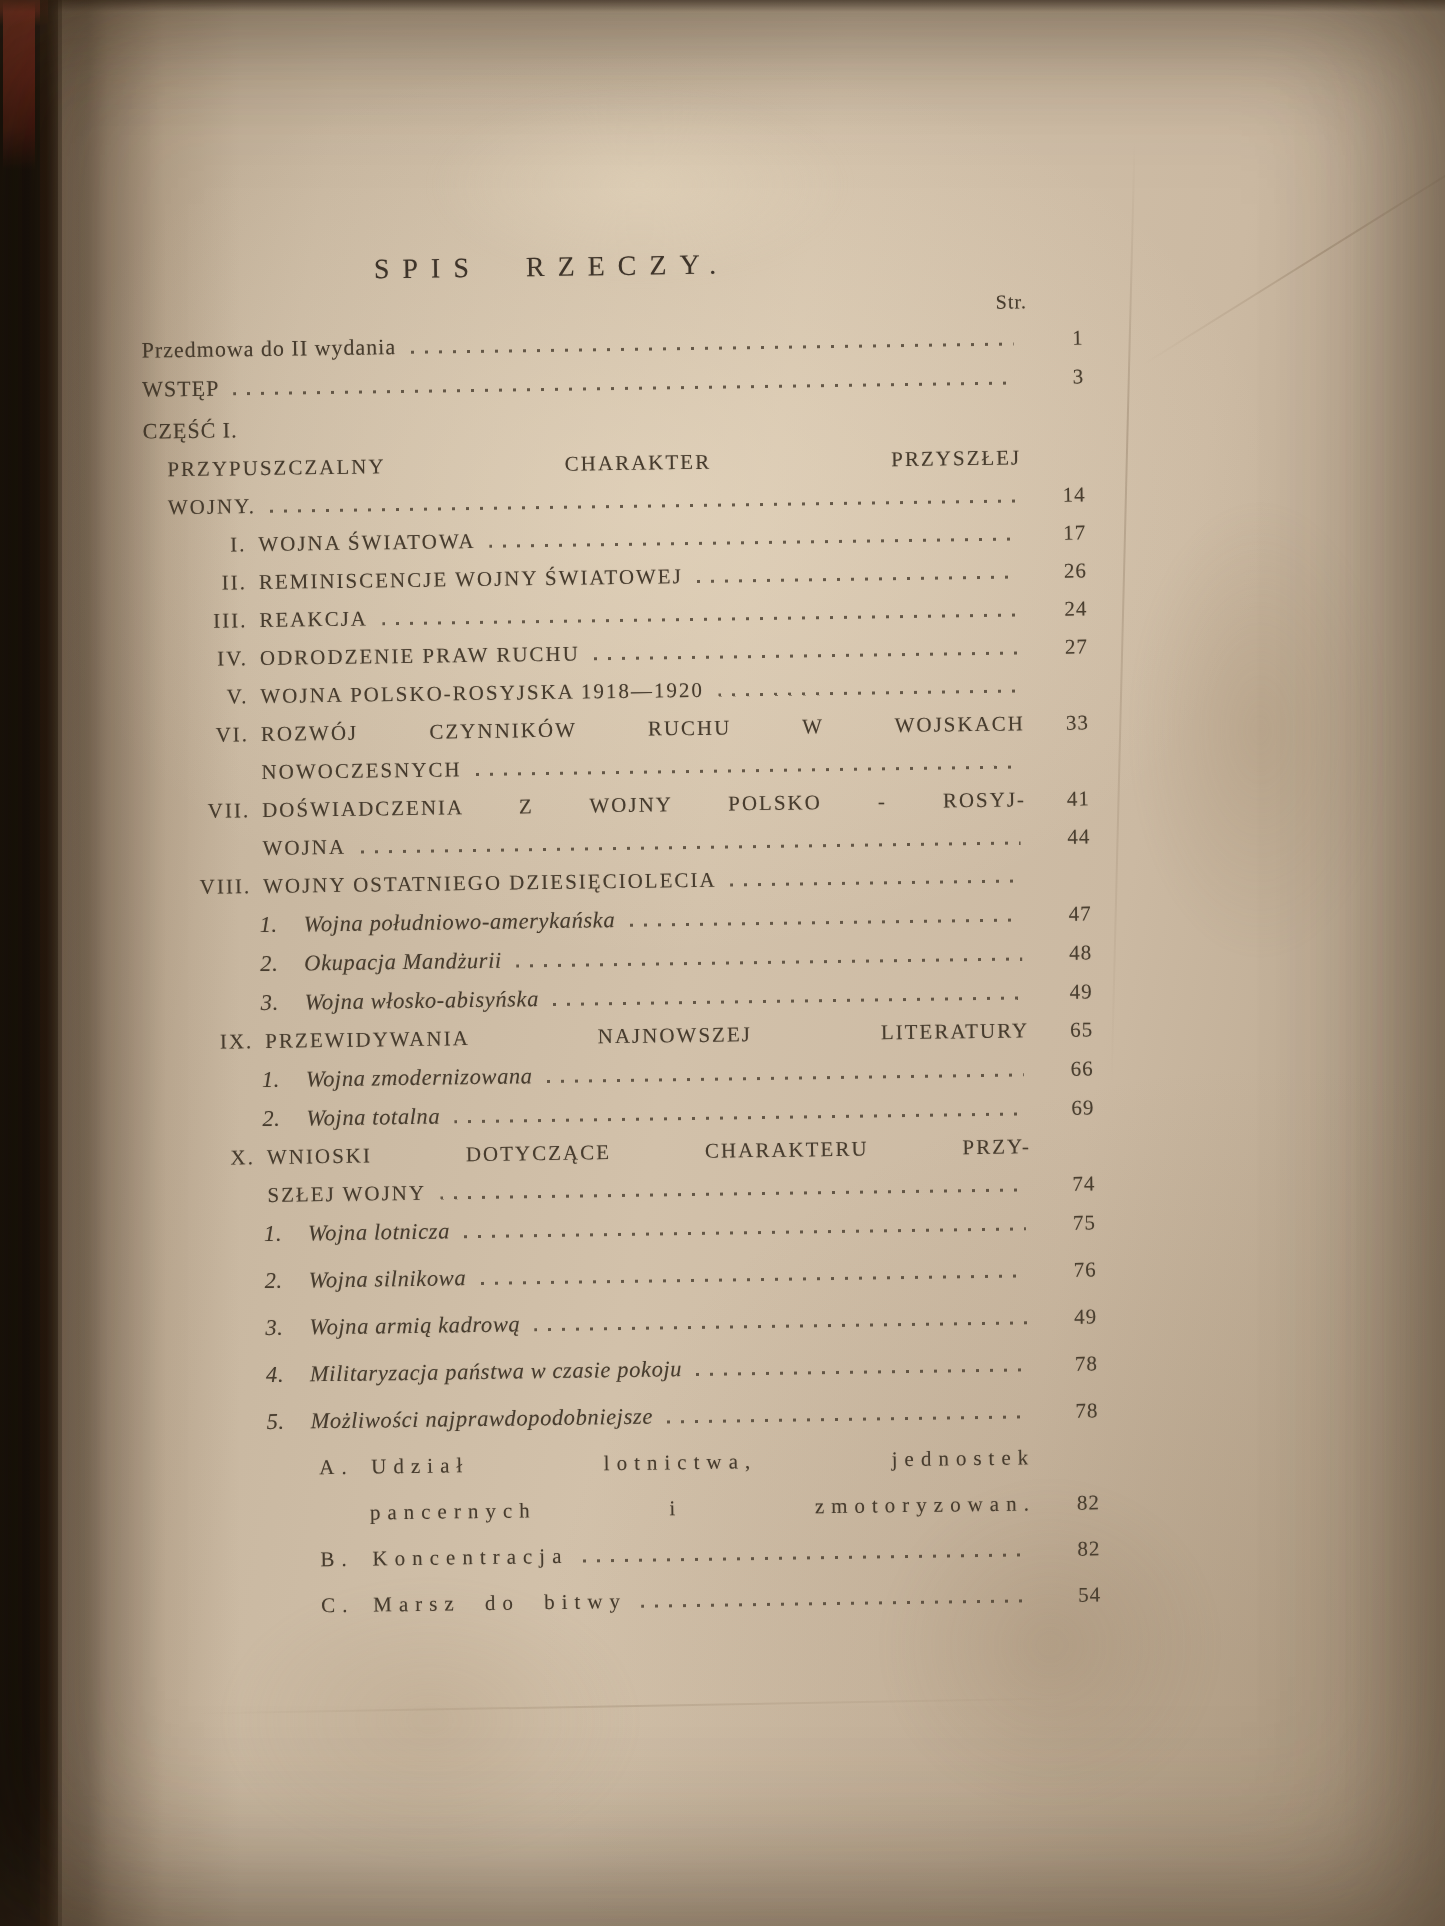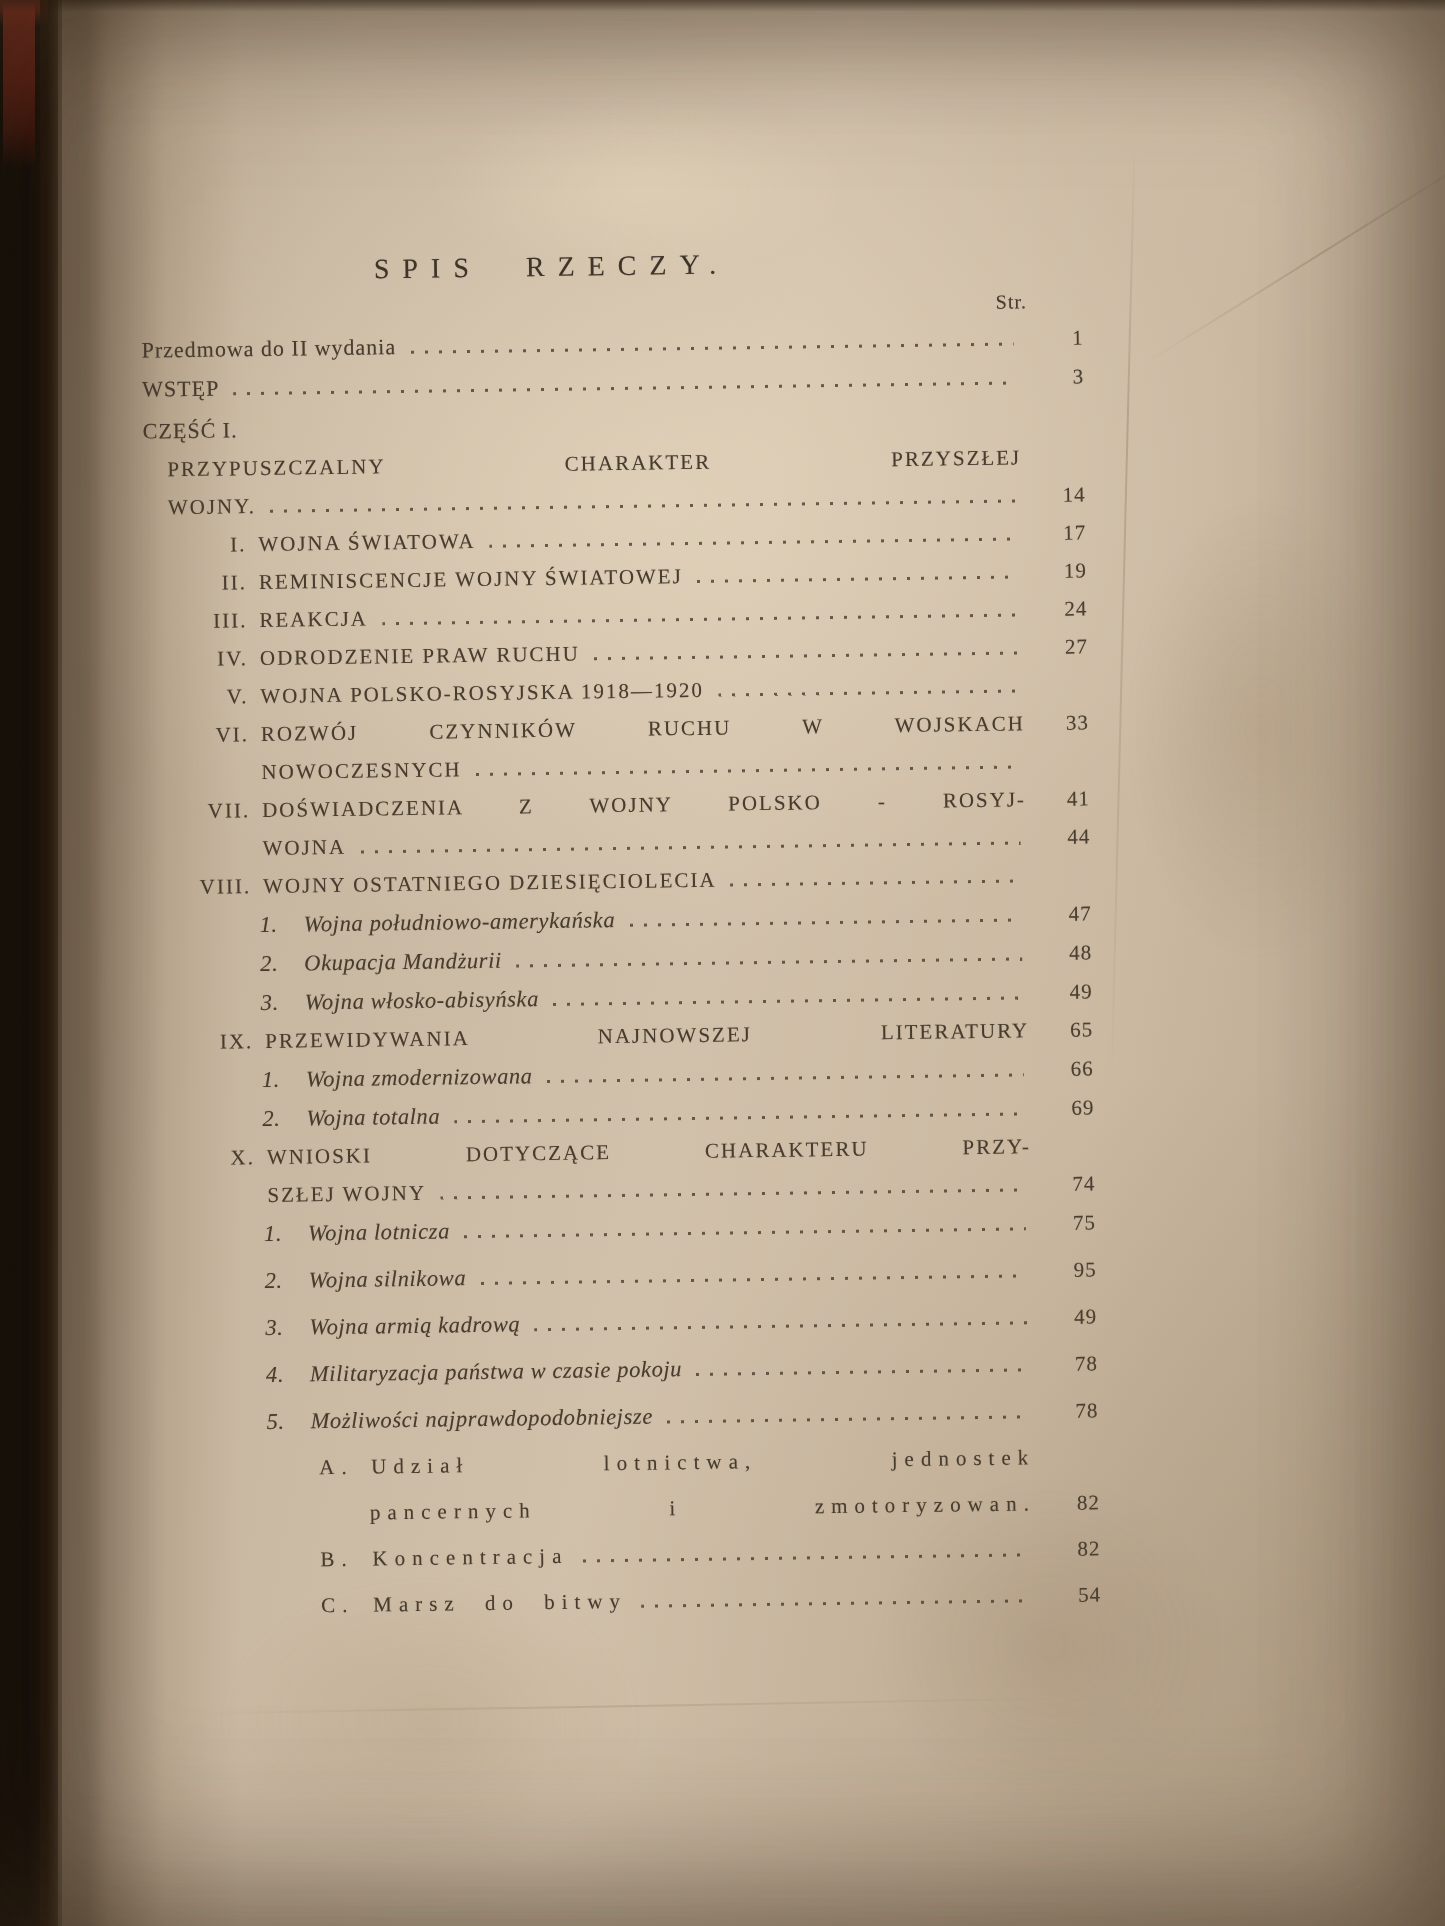--- a/index.html
+++ b/index.html
@@ -147,7 +147,7 @@
     <span class="numcol">II.</span>
     <span class="textcol">REMINISCENCJE WOJNY ŚWIATOWEJ</span>
     <span class="dotscol"></span>
-    <span class="pagecol">19</span>
+    <span class="pagecol">26</span>
   </div>
       <div class="row k-chapter">
     <span class="numcol">III.</span>

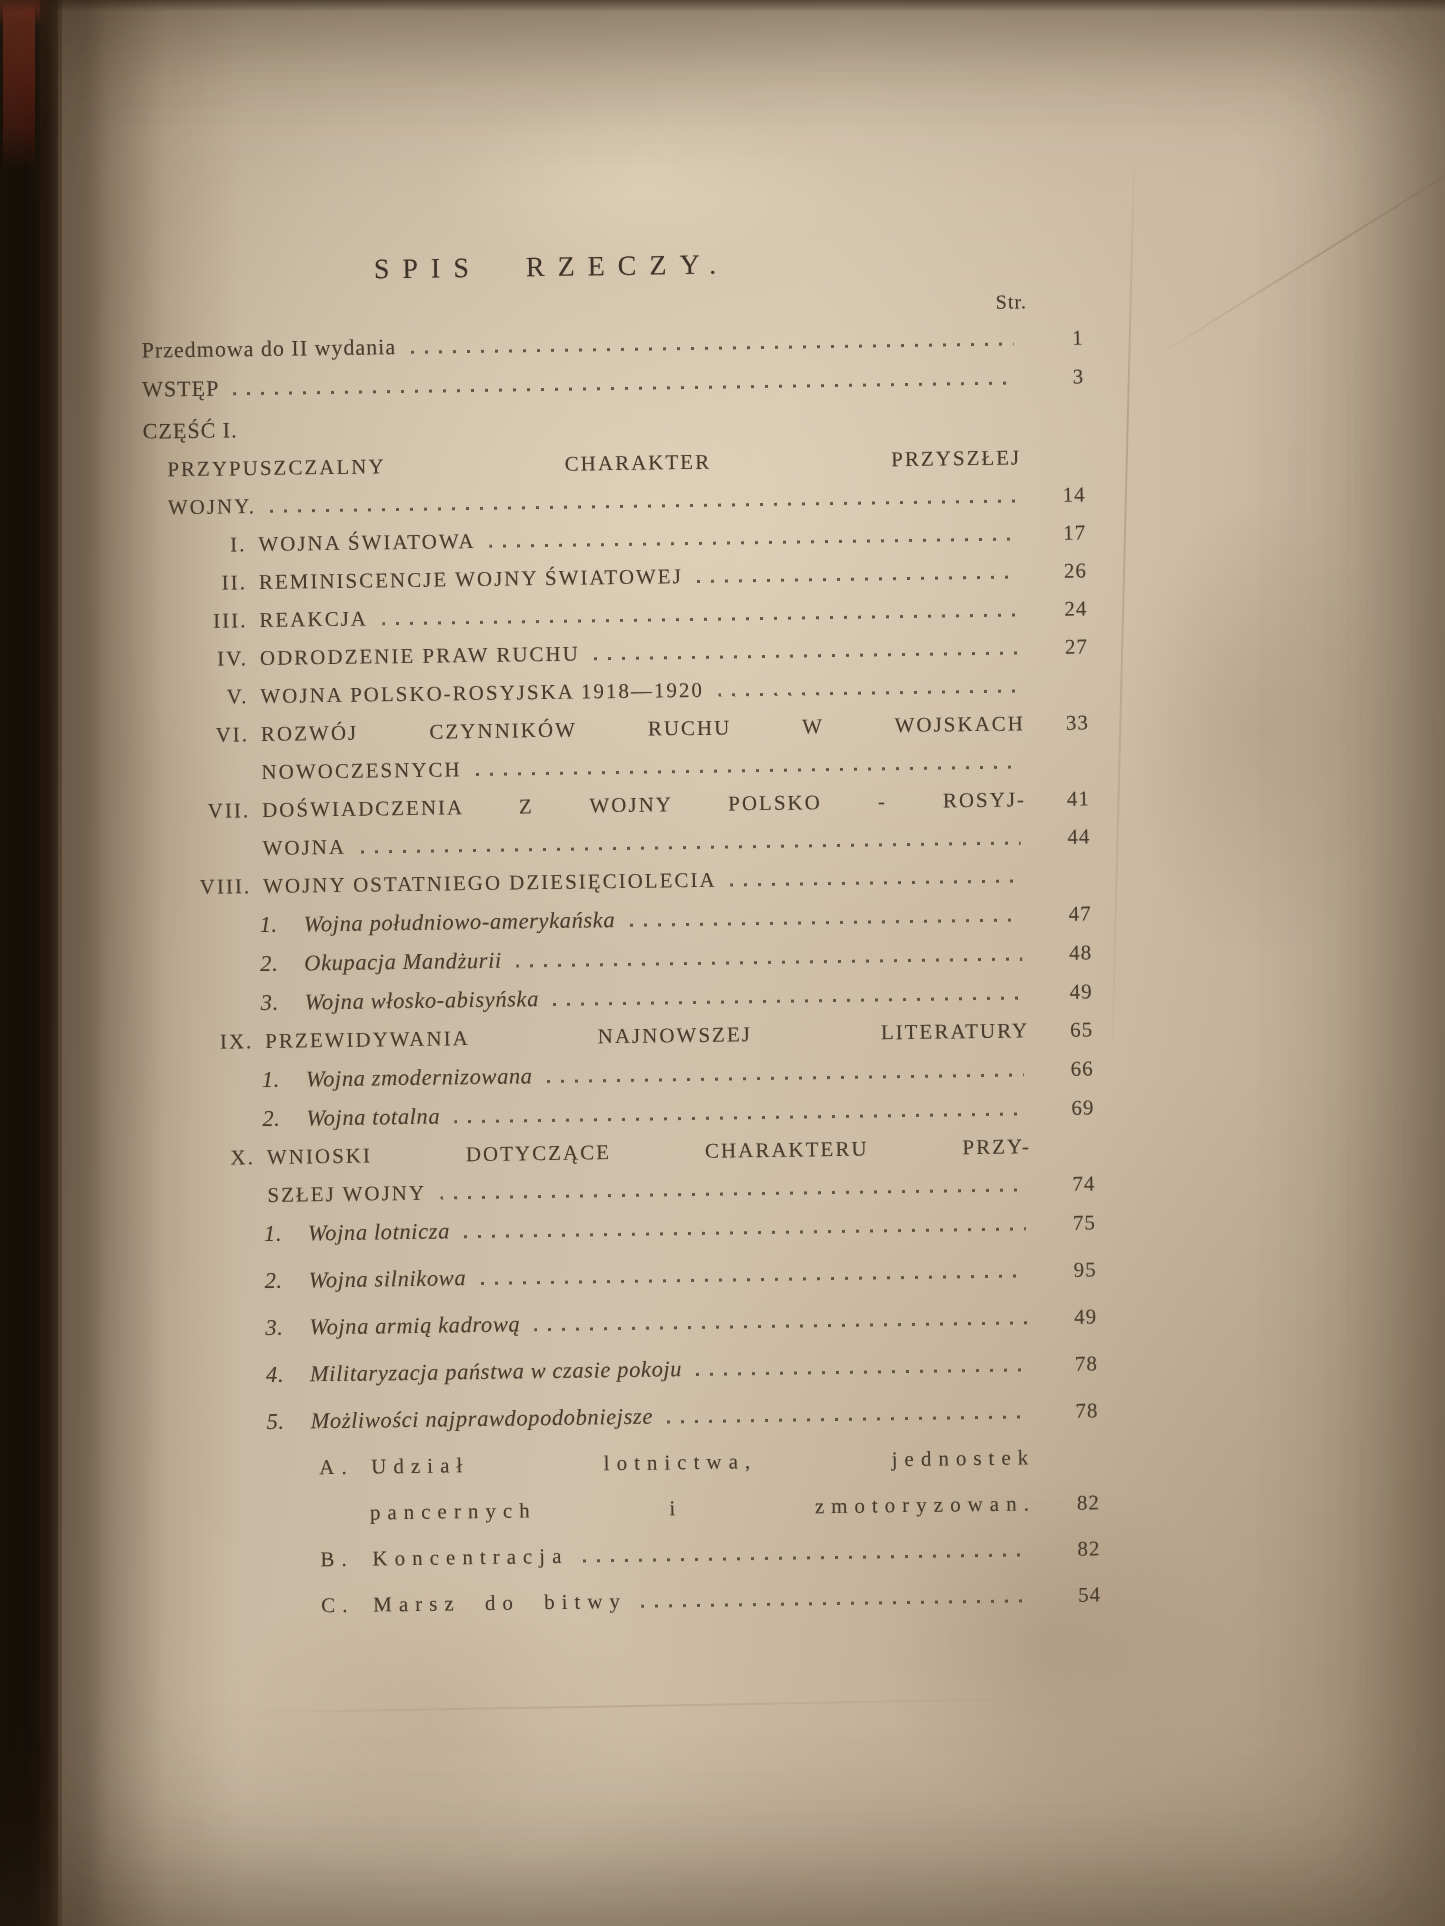--- a/index.html
+++ b/index.html
@@ -255,7 +255,7 @@
     <span class="numcol">2.</span>
     <span class="textcol">Wojna silnikowa</span>
     <span class="dotscol"></span>
-    <span class="pagecol">95</span>
+    <span class="pagecol">76</span>
   </div>
       <div class="row k-sub italic">
     <span class="numcol">3.</span>

